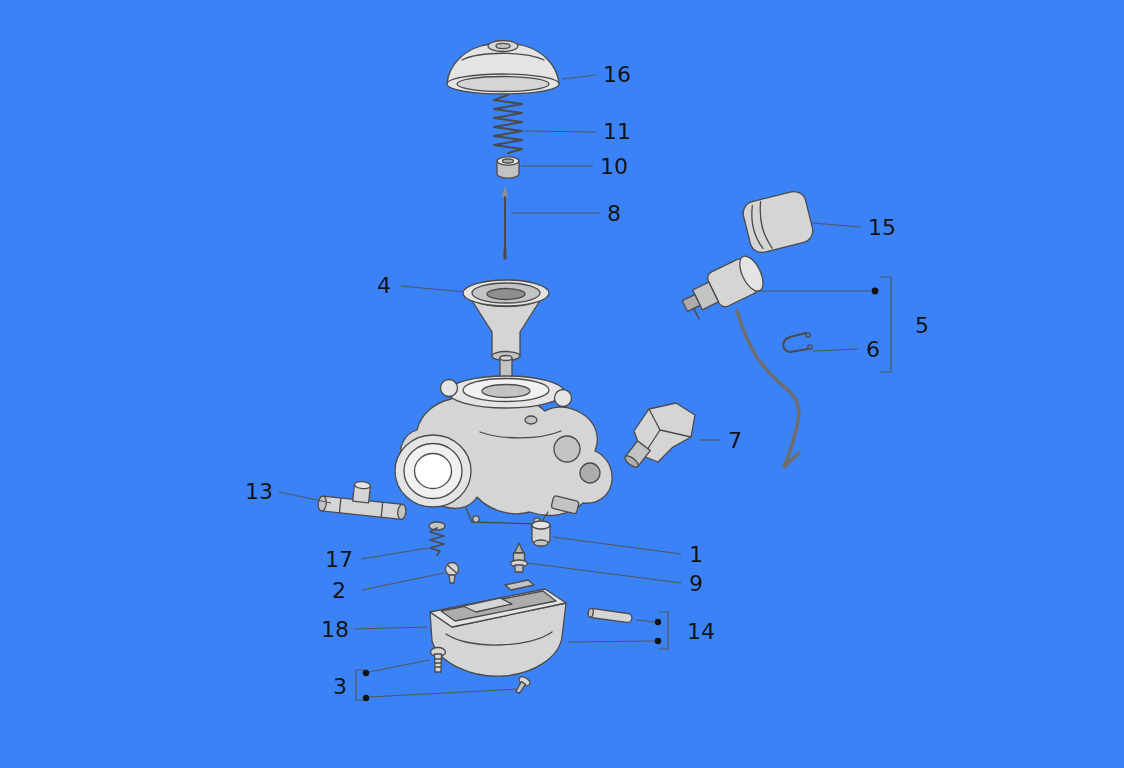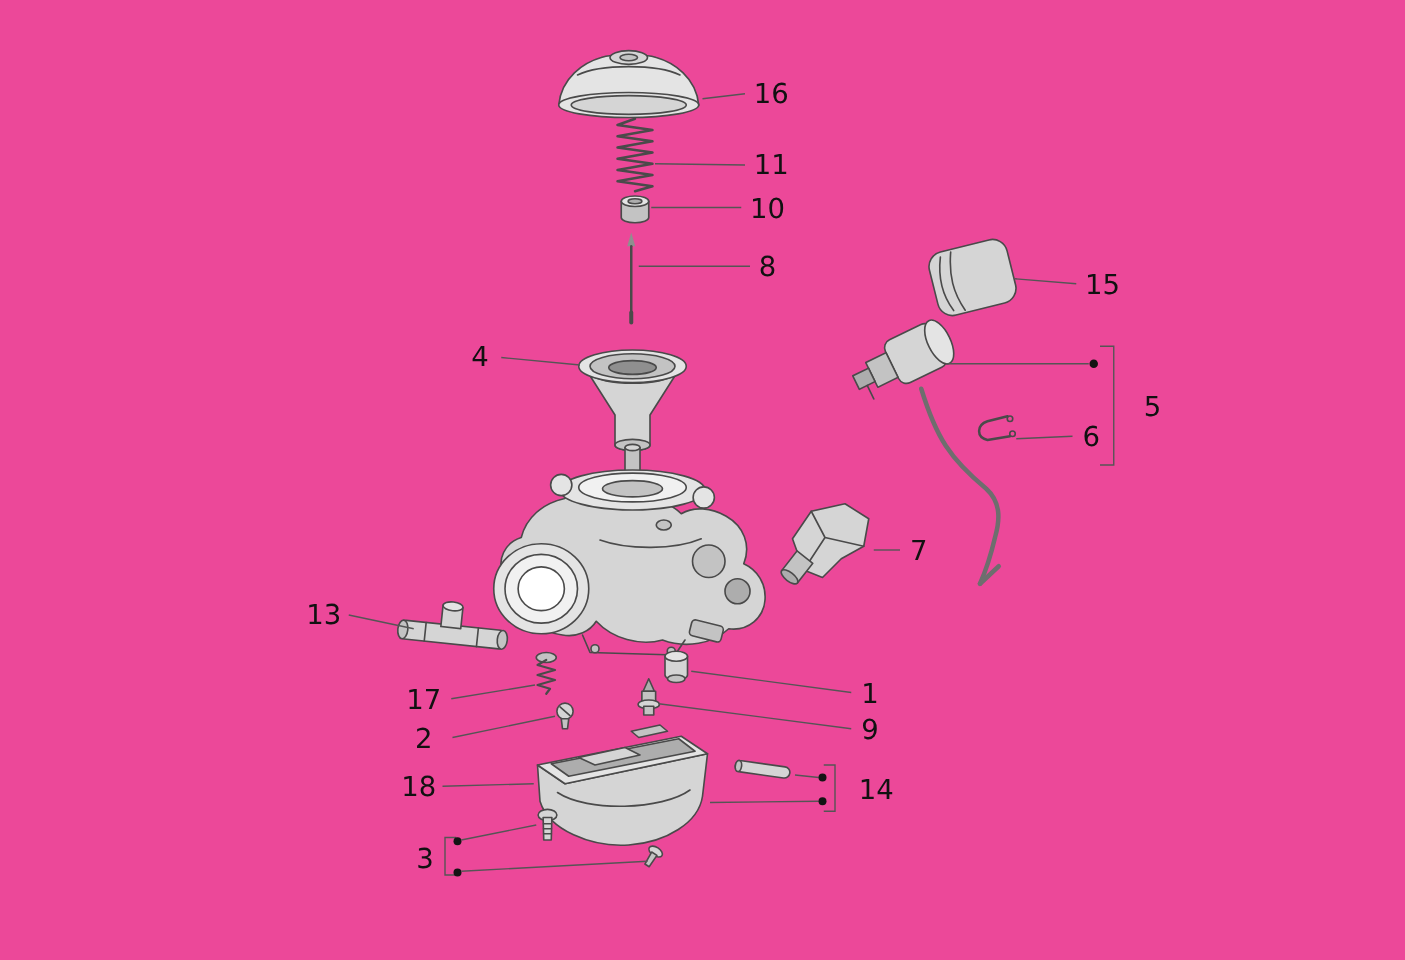--- a/index.html
+++ b/index.html
@@ -8,7 +8,7 @@
     position: relative;
     width: 1124px;
     height: 768px;
-    background: #ec4899;
+    background: #3b82f6;
     font-family: "DejaVu Sans", sans-serif;
     overflow: hidden;
   }

